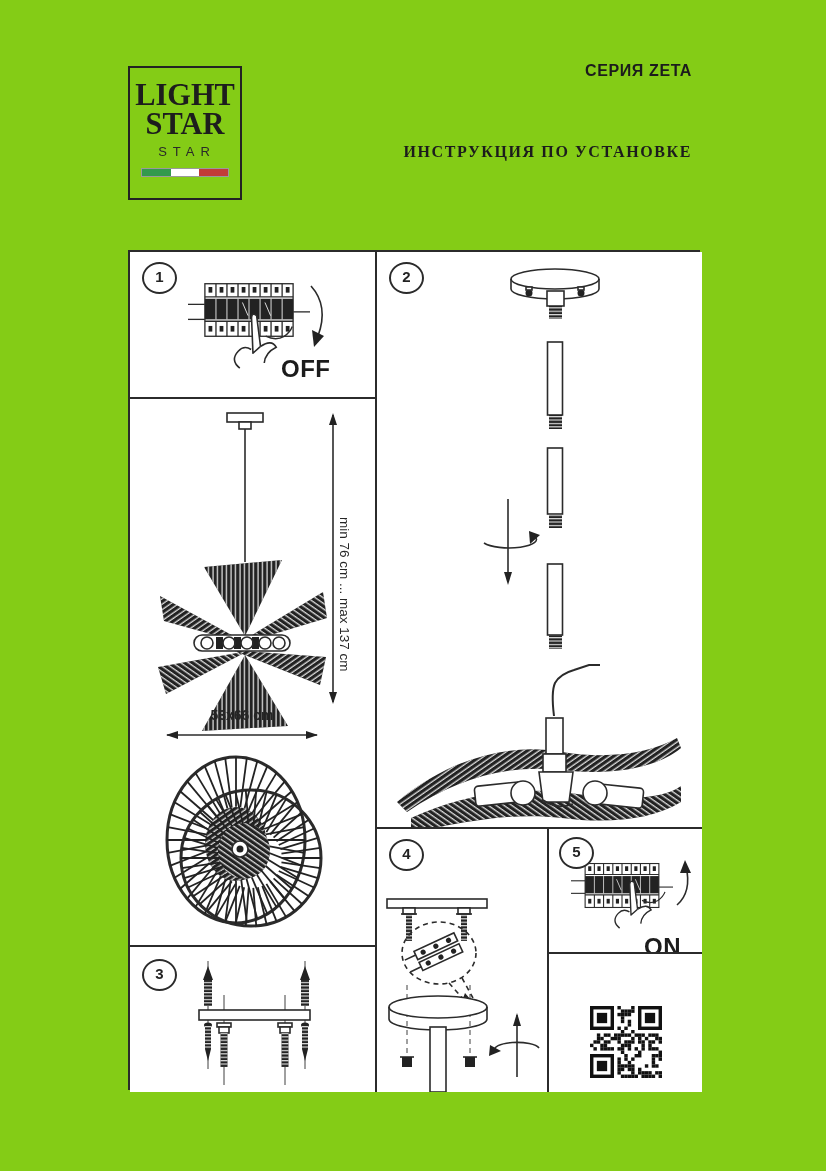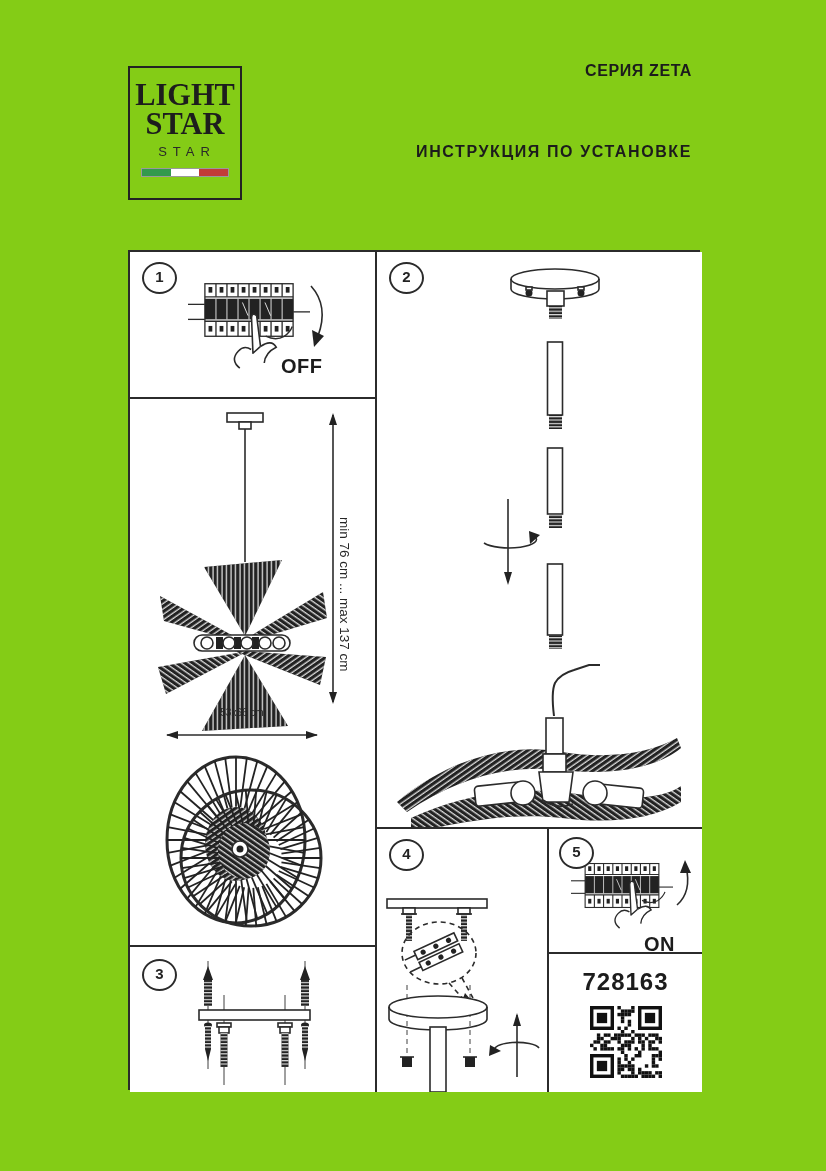--- a/index.html
+++ b/index.html
@@ -18,7 +18,7 @@
   .logo-flag .g{flex:1;}
   .hdr-line{right:134px;text-align:center;font-weight:bold;font-size:16px;letter-spacing:0.6px;
             white-space:nowrap;color:#1c1c1c;}
-  .hdr-line.sp{letter-spacing:1.6px;}
+  .hdr-line.sp{letter-spacing:1.6px;font-family:Liberation Serif, serif;}
   
   .grid{left:128px;top:250px;width:572px;height:840px;border:2px solid #2b2b2b;box-sizing:border-box;}
   .panel{position:absolute;box-sizing:border-box;overflow:hidden;background:#fff;}

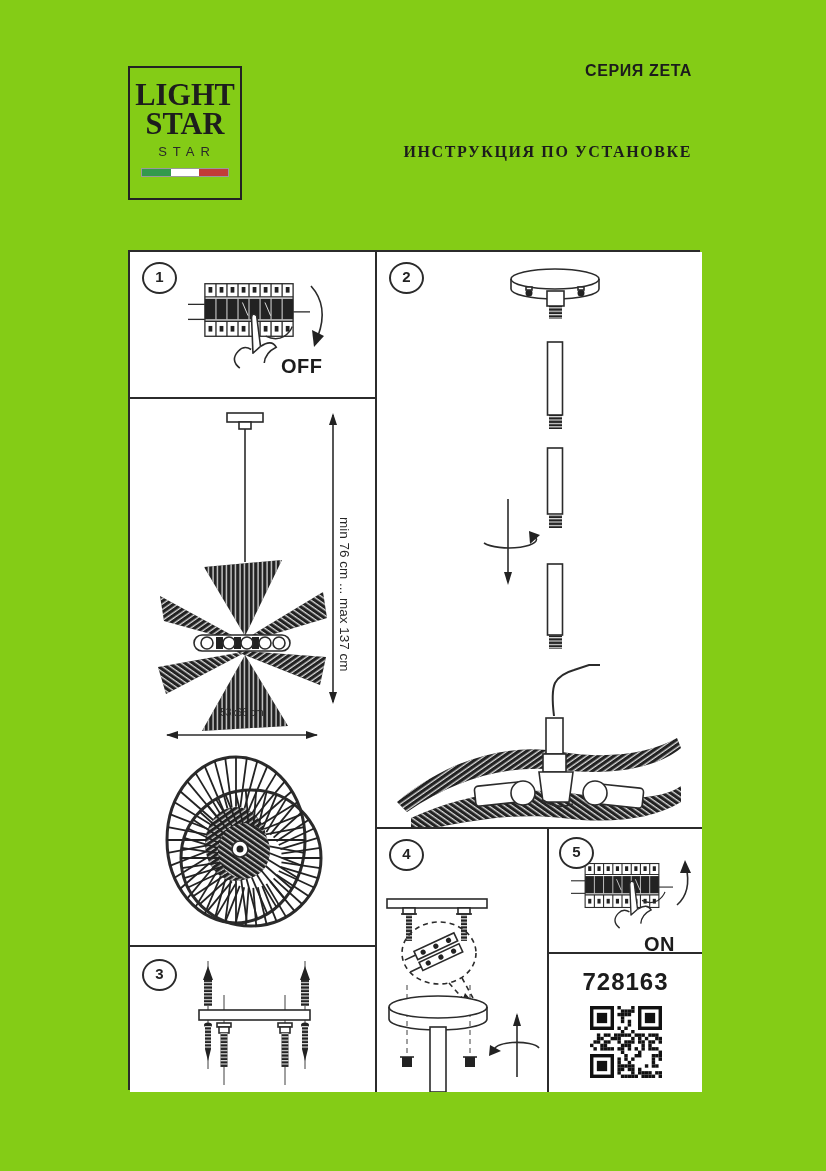--- a/index.html
+++ b/index.html
@@ -27,7 +27,7 @@
   .panel svg{position:absolute;left:0;top:0;}
   .step-circle{position:absolute;width:31px;height:28px;border:2px solid #2b2b2b;border-radius:50%;
                text-align:center;font-weight:bold;font-size:15px;line-height:26px;background:#fff;}
-  .big-label{position:absolute;font-weight:bold;font-size:20px;letter-spacing:0.5px;color:#1c1c1c;}
+  .big-label{position:absolute;font-weight:bold;font-size:24px;letter-spacing:0.5px;color:#1c1c1c;}
   .dim-label{position:absolute;font-size:10px;color:#262626;}
   .vtext{position:absolute;writing-mode:vertical-rl;font-size:13.5px;color:#262626;
          display:flex;align-items:center;justify-content:center;}

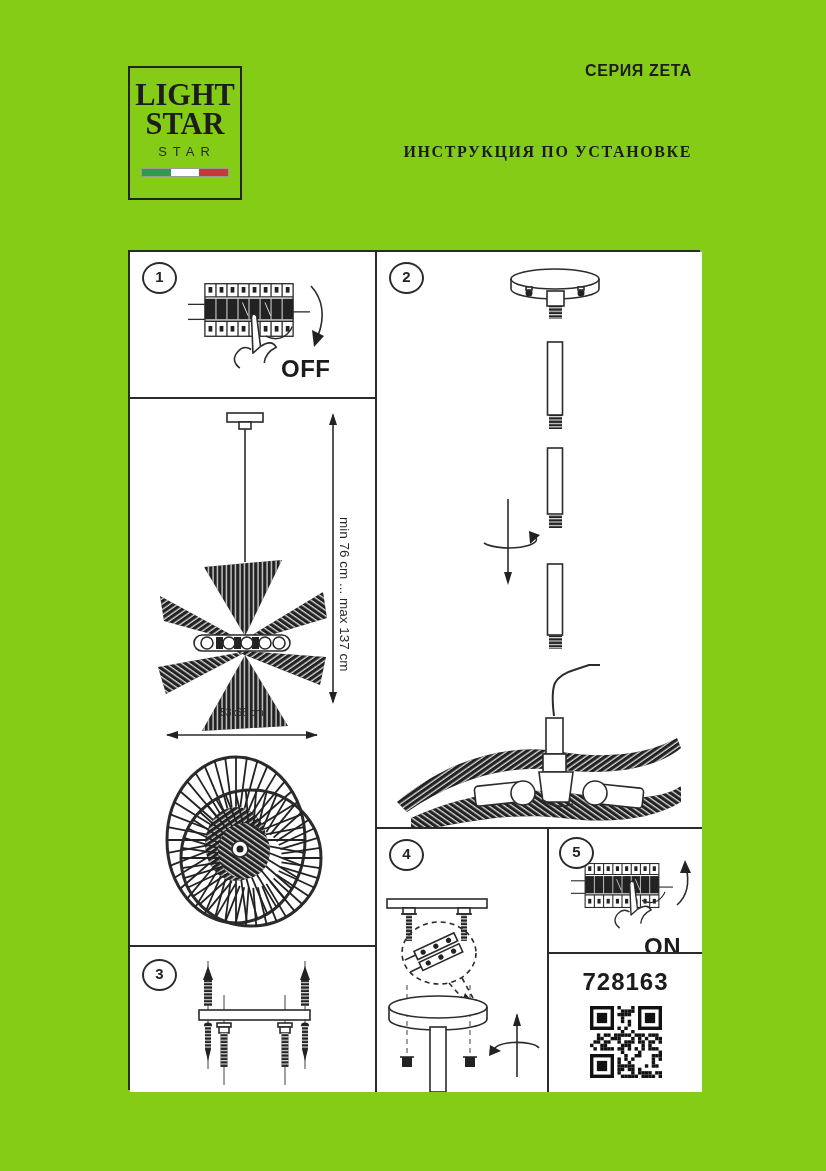--- a/index.html
+++ b/index.html
@@ -28,7 +28,7 @@
   .step-circle{position:absolute;width:31px;height:28px;border:2px solid #2b2b2b;border-radius:50%;
                text-align:center;font-weight:bold;font-size:15px;line-height:26px;background:#fff;}
   .big-label{position:absolute;font-weight:bold;font-size:24px;letter-spacing:0.5px;color:#1c1c1c;}
-  .dim-label{position:absolute;font-size:10px;color:#262626;}
+  .dim-label{position:absolute;font-size:14px;color:#262626;font-weight:bold;}
   .vtext{position:absolute;writing-mode:vertical-rl;font-size:13.5px;color:#262626;
          display:flex;align-items:center;justify-content:center;}
   .article-number{position:absolute;left:0;width:100%;text-align:center;font-weight:bold;

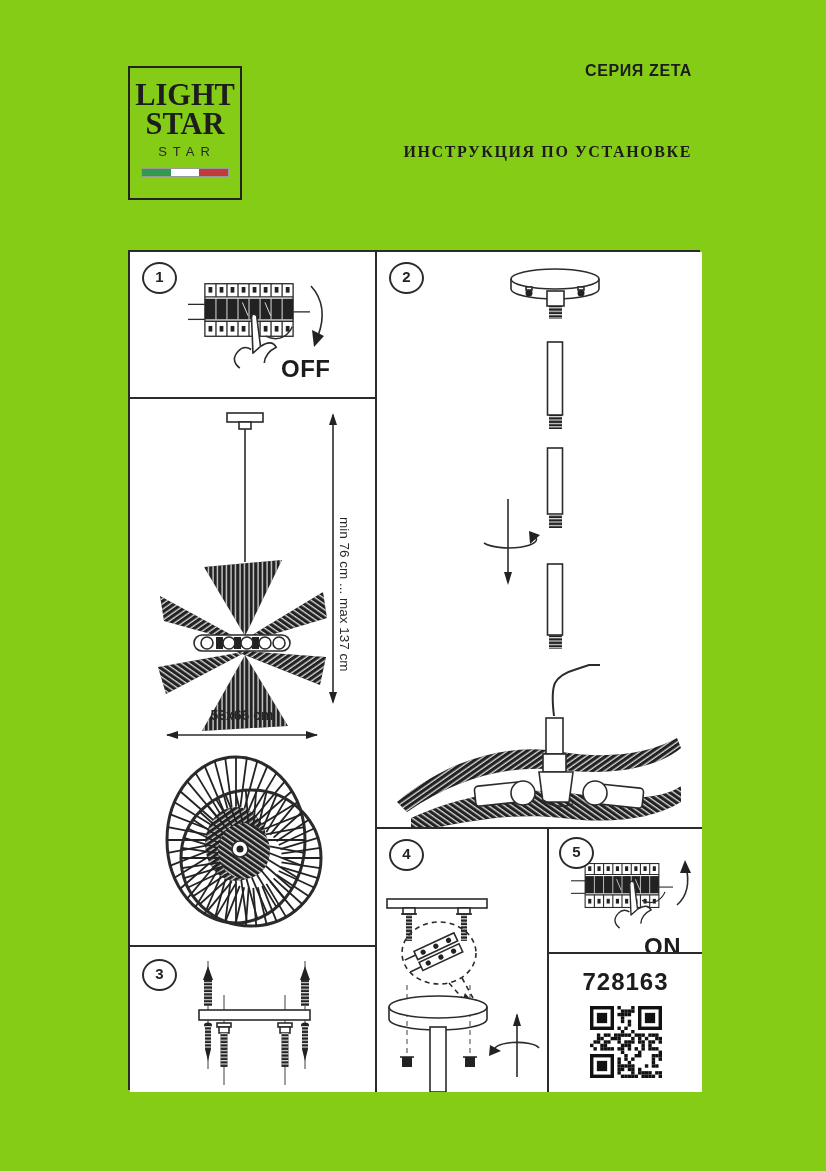--- a/index.html
+++ b/index.html
@@ -471,7 +471,6 @@
     </div>
 
     <div class="panel" style="left:419px;top:702px;width:153px;height:138px">
-      <div class="article-number" style="top:14px">728163</div>
       <svg width="72" height="72" viewBox="0 0 71.4 71.4" style="left:41px;top:52px">
           <rect x="27.2" y="0" width="3.4" height="3.4" fill="#111"></rect>
           <rect x="40.8" y="0" width="3.4" height="3.4" fill="#111"></rect>

